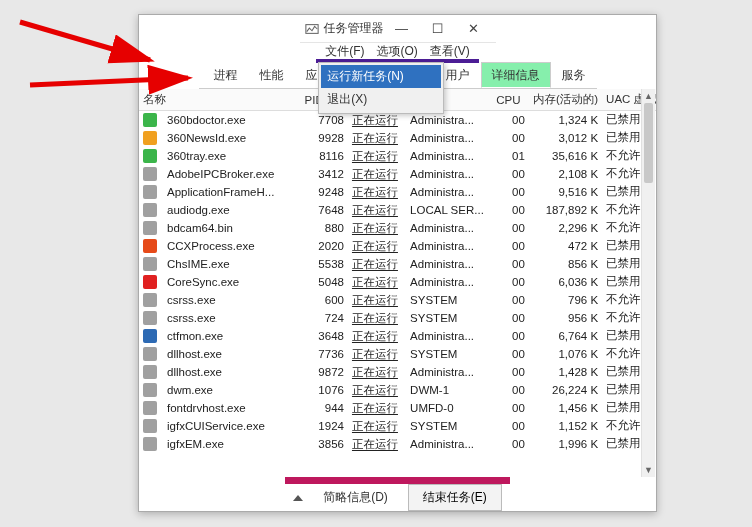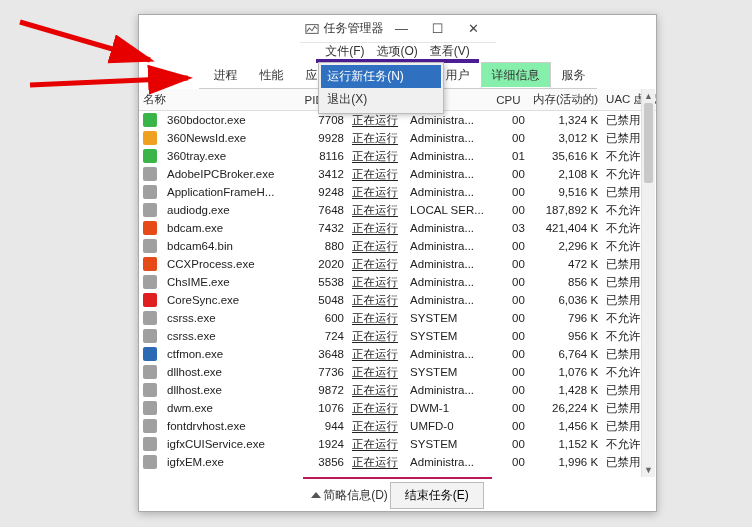--- a/index.html
+++ b/index.html
@@ -130,7 +130,7 @@
   .col-user { width: 80px; }
   .col-cpu { width: 34px; text-align: right; }
   .col-mem { width: 68px; text-align: right; }
-  .col-uac { width: 50px; }
+  .col-uac { width: 50px; font-family: Liberation Mono, monospace; }
   td.col-cpu, td.col-pid, td.col-mem { text-align: right; }
   td.col-status span { text-decoration: underline; text-underline-offset: 2px; color: #222; }
   .proc-name { display: flex; align-items: center; gap: 10px; }

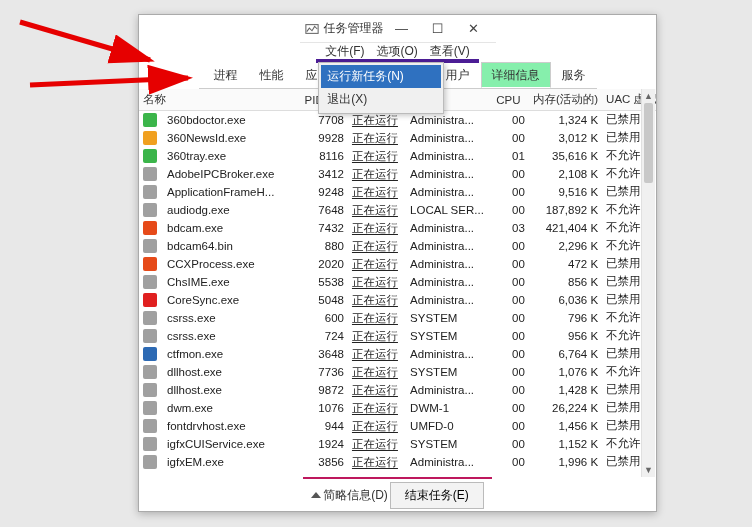--- a/index.html
+++ b/index.html
@@ -328,20 +328,6 @@
           <tr>
             <td class="col-name">
               <div class="proc-name">
-                <span class="proc-icon" style="background:#e64a19"></span>
-                <span>bdcam.exe</span>
-              </div>
-            </td>
-            <td class="col-pid">7432</td>
-            <td class="col-status"><span>正在运行</span></td>
-            <td class="col-user">Administra...</td>
-            <td class="col-cpu">03</td>
-            <td class="col-mem">421,404 K</td>
-            <td class="col-uac">不允许</td>
-          </tr>
-          <tr>
-            <td class="col-name">
-              <div class="proc-name">
                 <span class="proc-icon" style="background:#a0a0a0"></span>
                 <span>bdcam64.bin</span>
               </div>

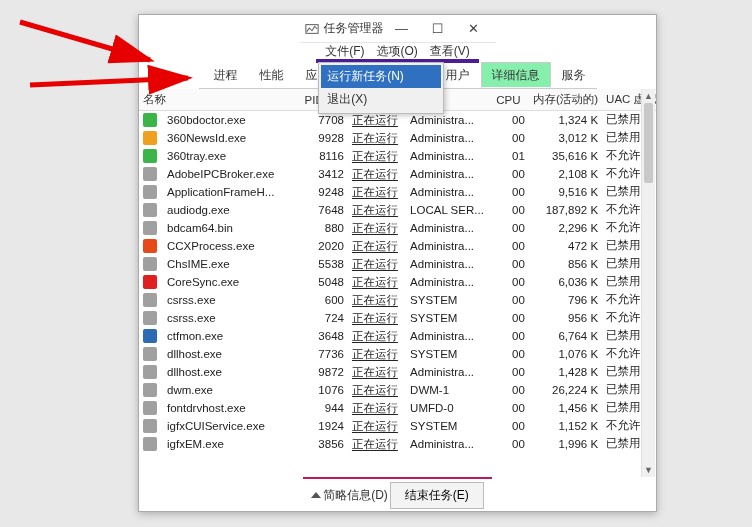--- a/index.html
+++ b/index.html
@@ -137,11 +137,11 @@
   .proc-icon { width: 14px; height: 14px; display:inline-block; border-radius:2px; flex-shrink:0; }
   .statusbar {
     height: 34px;
-    border-top: 2px solid #be185d;
+    border-top: 7px solid #be185d;
     display: flex;
     align-items: center;
     padding: 0 8px;
-    gap: 2px;
+    gap: 20px;
   }
   .caret-up {
     width: 0; height: 0;

